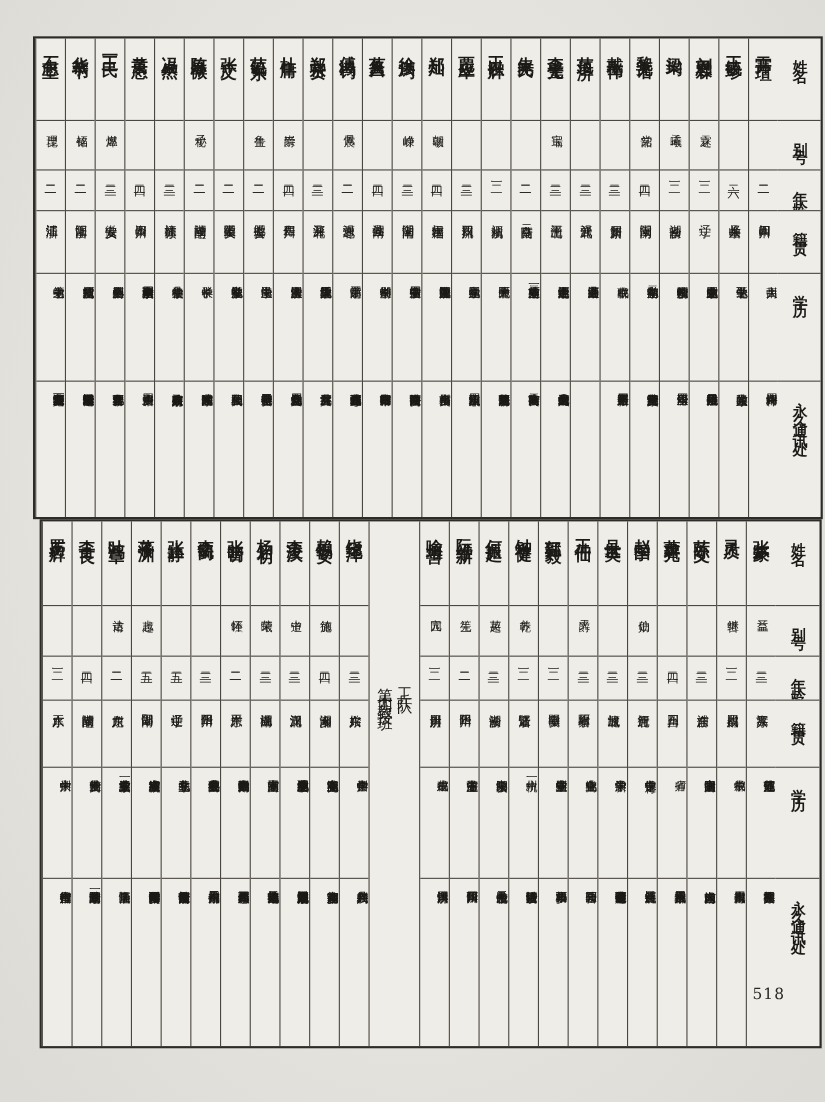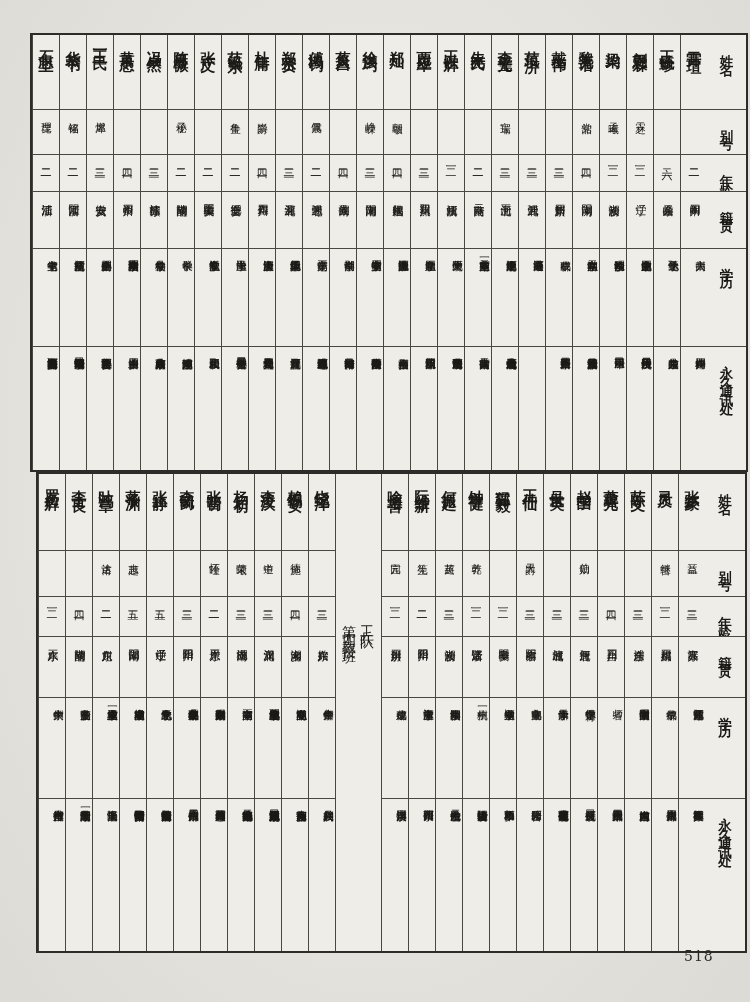--- a/index.html
+++ b/index.html
@@ -72,7 +72,7 @@
   }
   .divider-text .gap{display:block;height:14px;}
   #page-number{
-    position:absolute;left:684px;top:948px;
+    position:absolute;left:684px;top:896px;
     font-family:"DejaVu Serif",serif;
     font-size:14px;color:#2a2825;letter-spacing:1px;
   }

